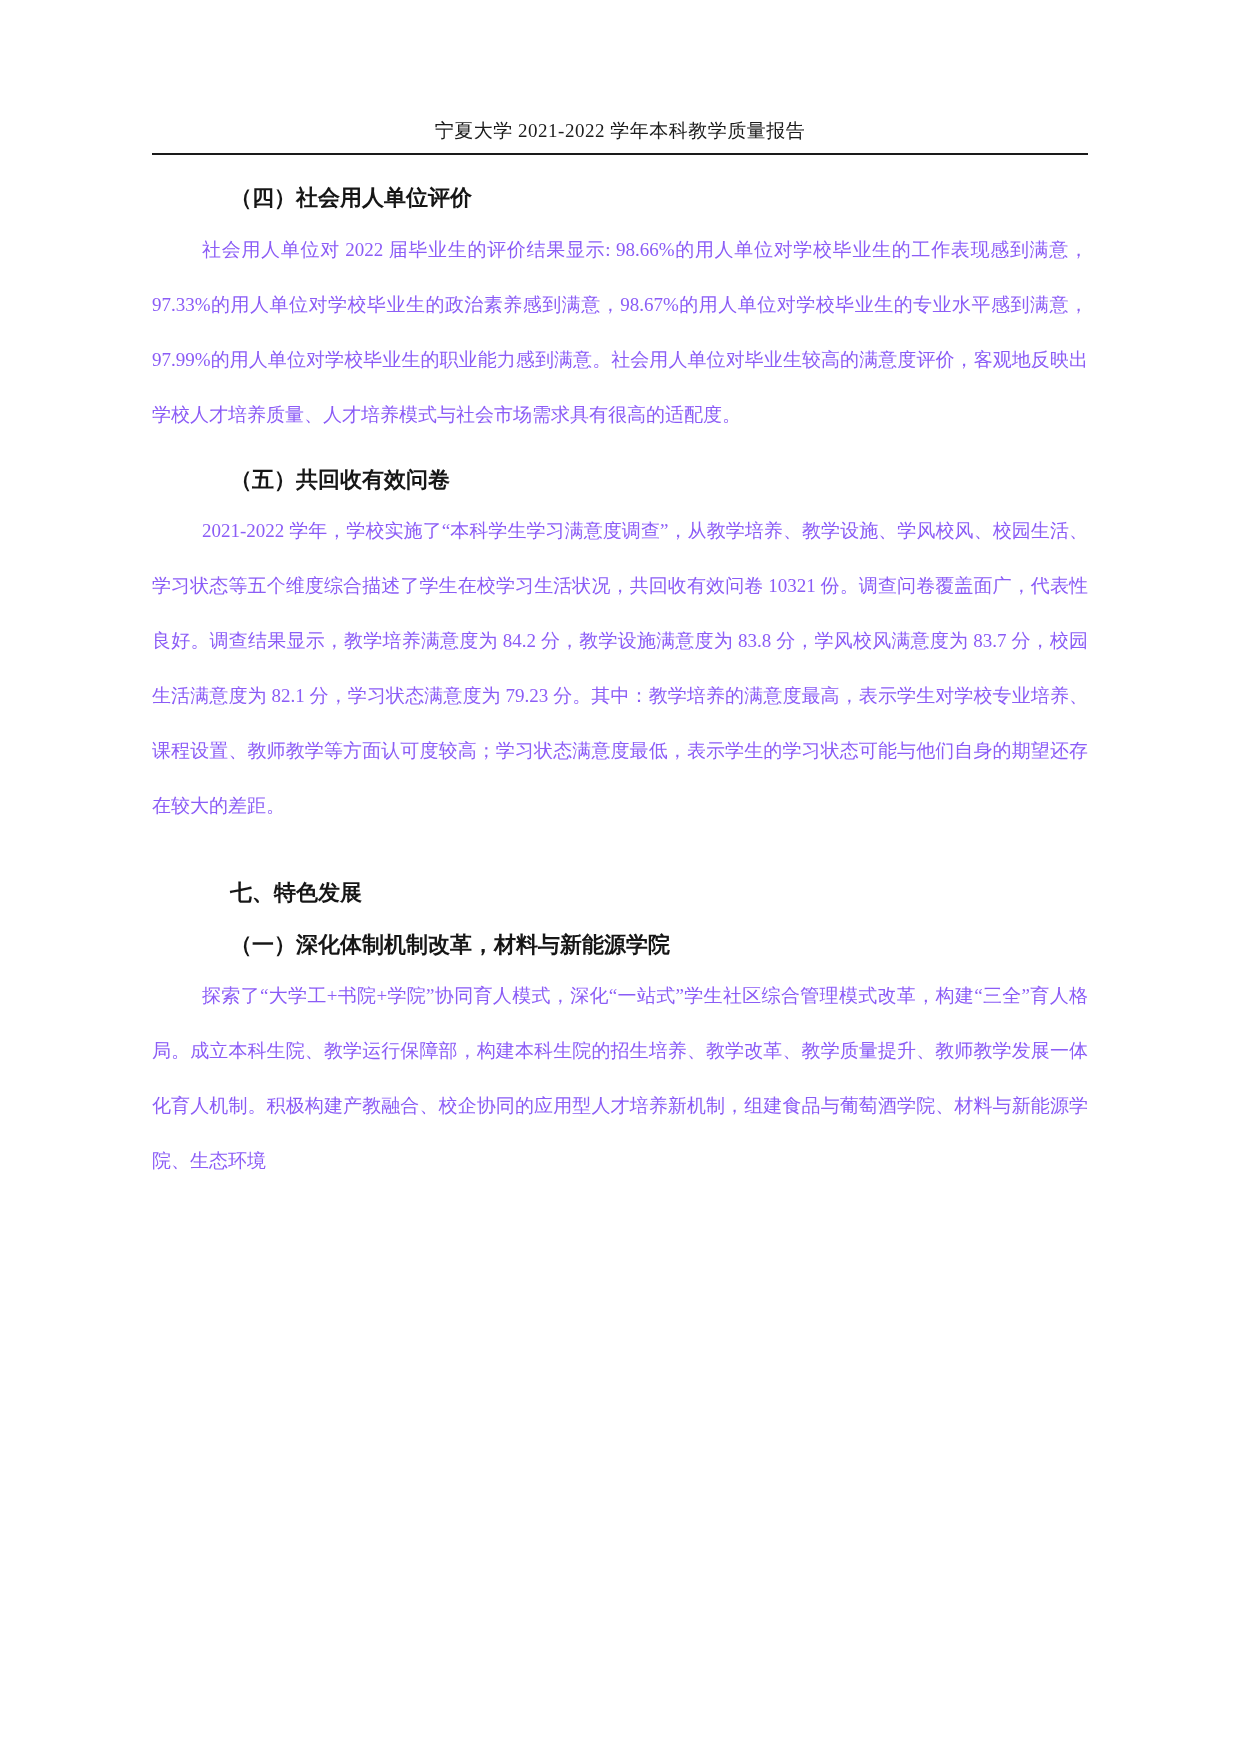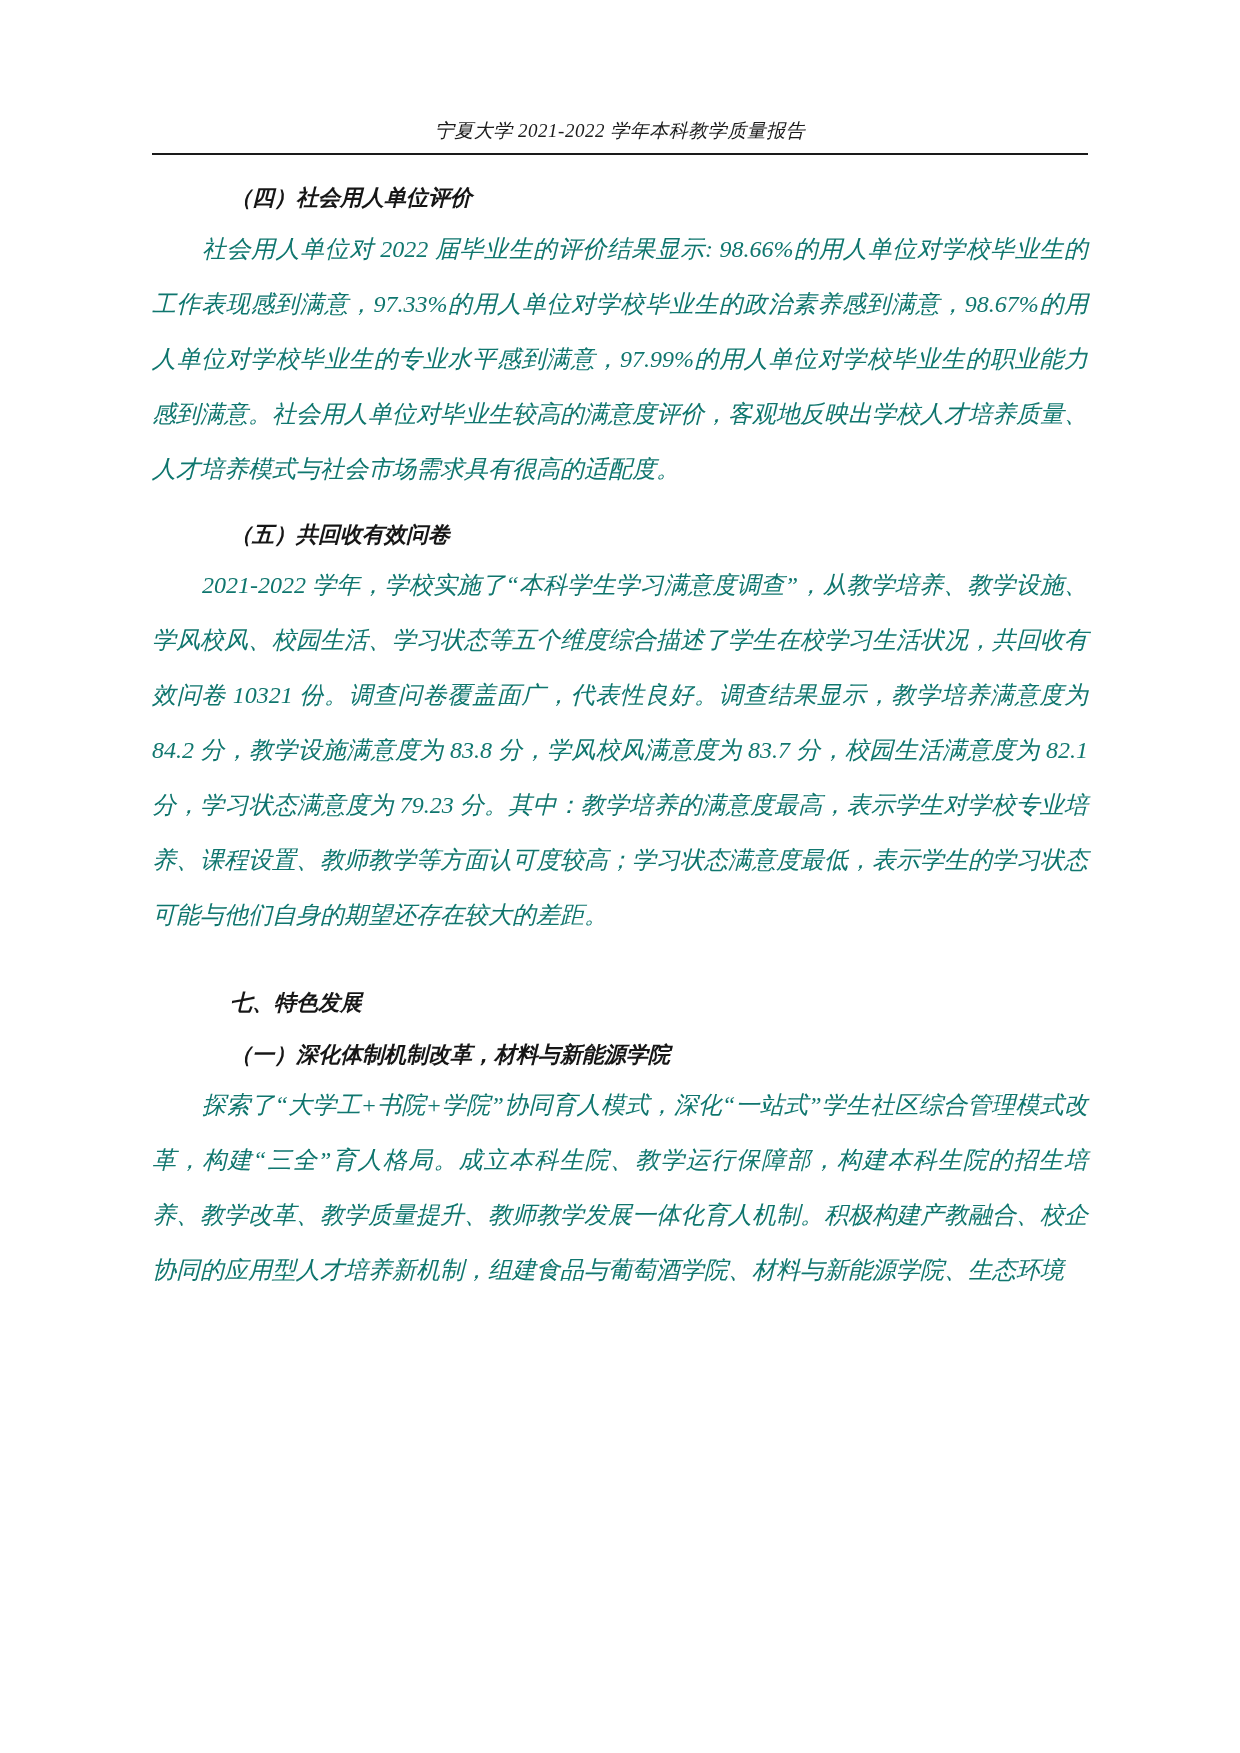--- a/index.html
+++ b/index.html
@@ -15,7 +15,6 @@
     color: #1b1b1b;
     font-family: "Liberation Serif", "DejaVu Serif", serif;
     overflow: hidden;
-    font-style: italic;
   }
   .running-header {
     position: absolute;

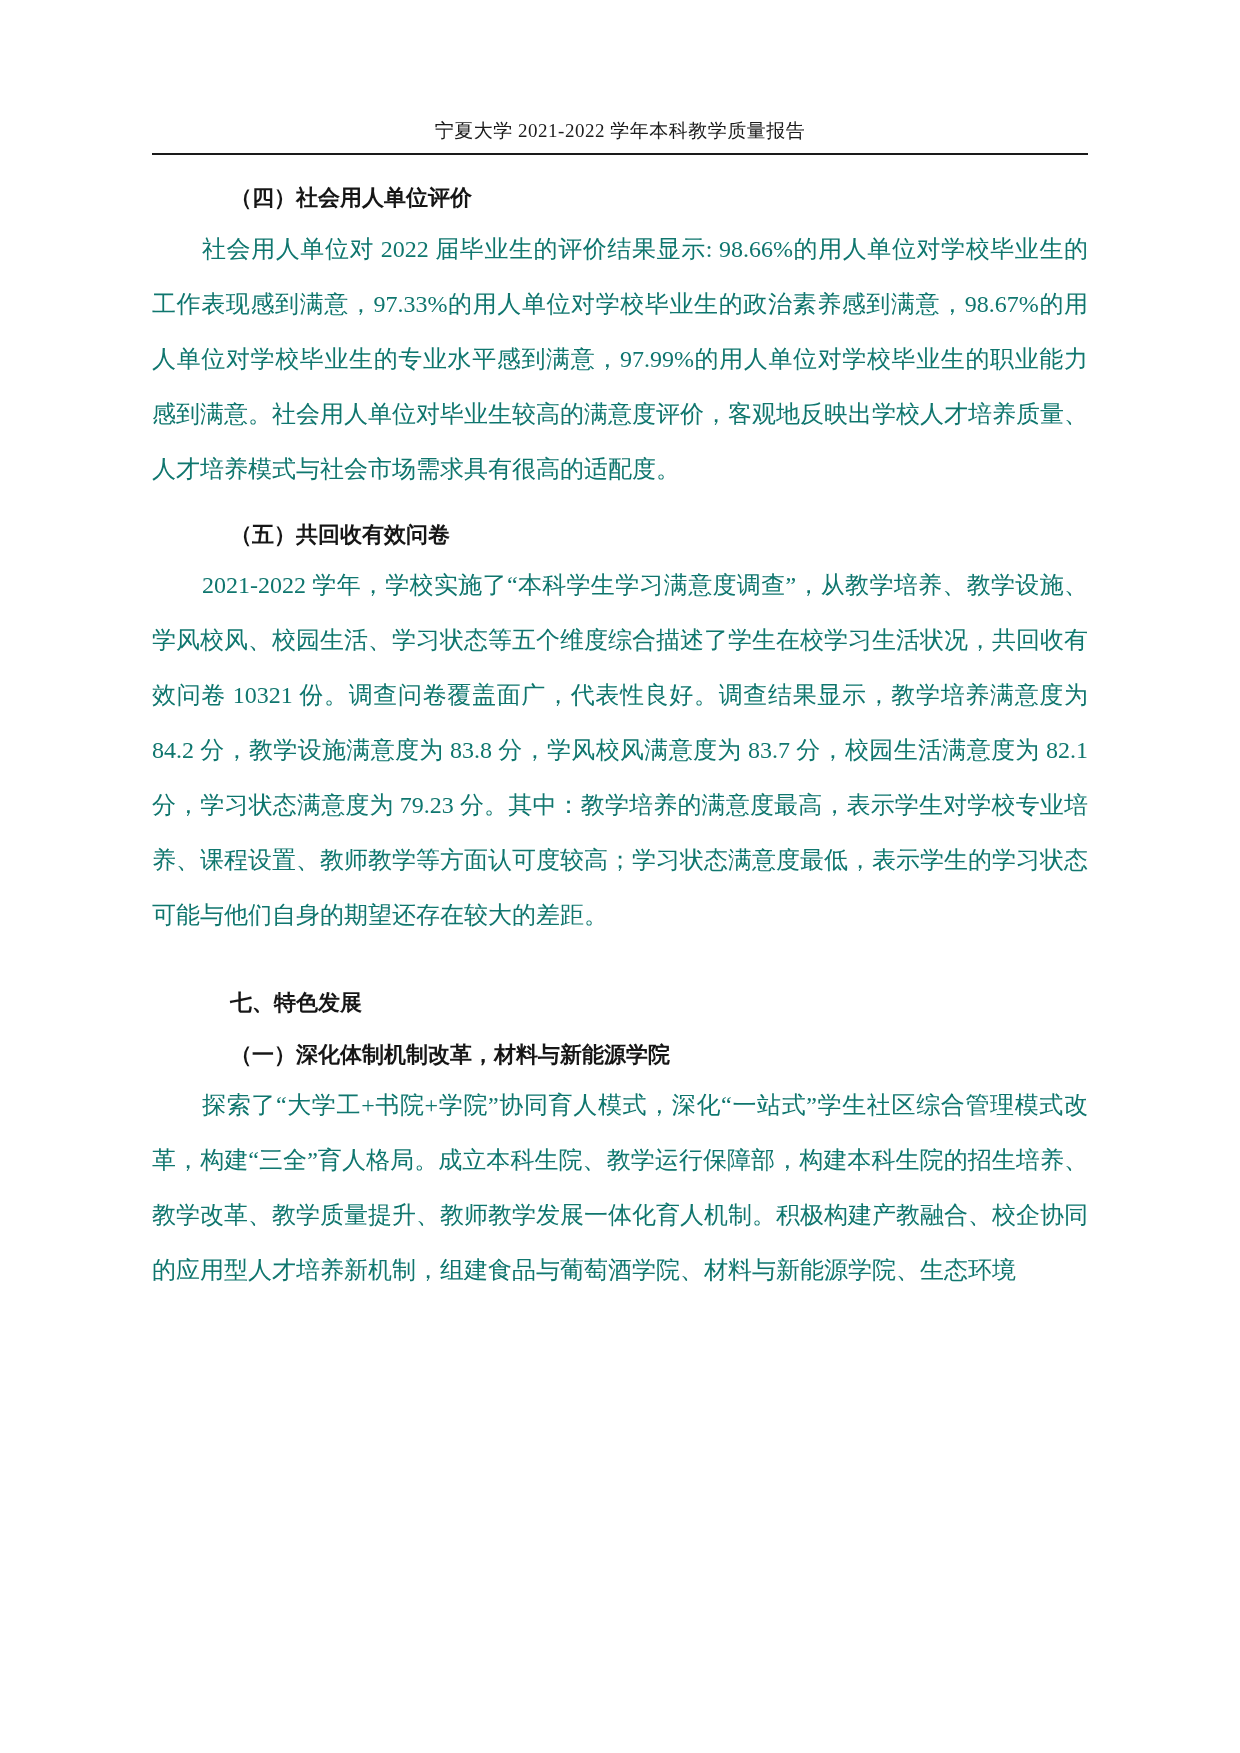--- a/index.html
+++ b/index.html
@@ -51,12 +51,12 @@
     color: #161616;
   }
   .body-para {
-    font-size: 24px;
+    font-size: 19px;
     line-height: 55px;
     text-align: justify;
     text-indent: 50px;
     margin: 10px 0 14px 0;
-    color: #0f766e;
+    color: #8b5cf6;
   }
   .page-footer {
     position: absolute;

